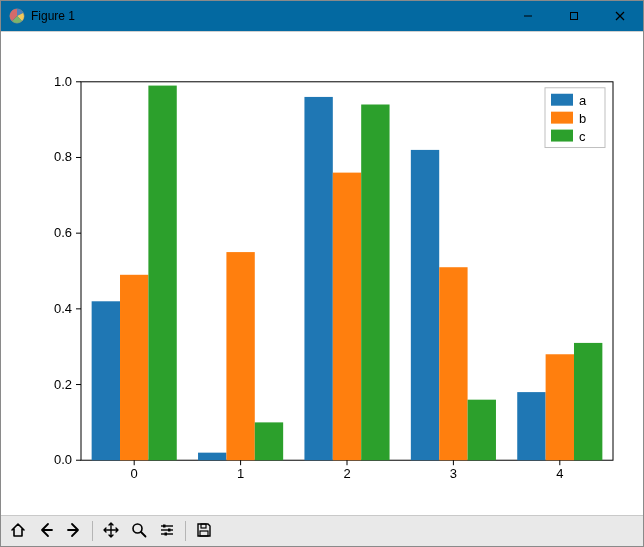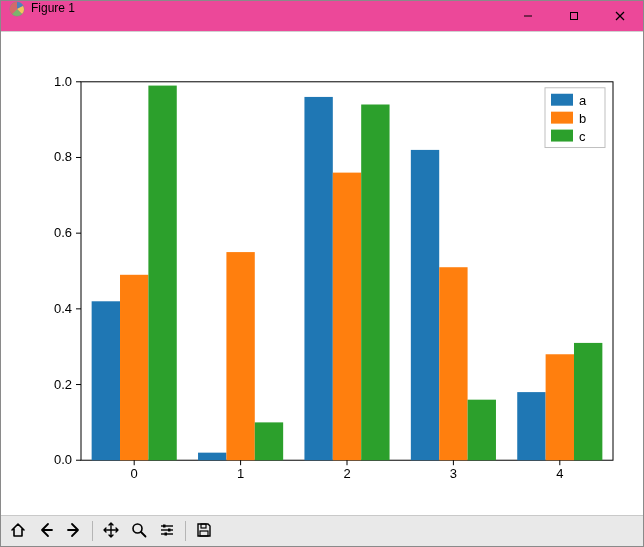--- a/index.html
+++ b/index.html
@@ -23,9 +23,9 @@
   
   .titlebar {
     height: 30px;
-    background: #ec4899;
-    display: flex;
-    align-items: flex-start;
+    background: #0369a1;
+    display: flex;
+    align-items: center;
     border-bottom: 1px solid #d0d0d0;
     user-select: none;
   }

